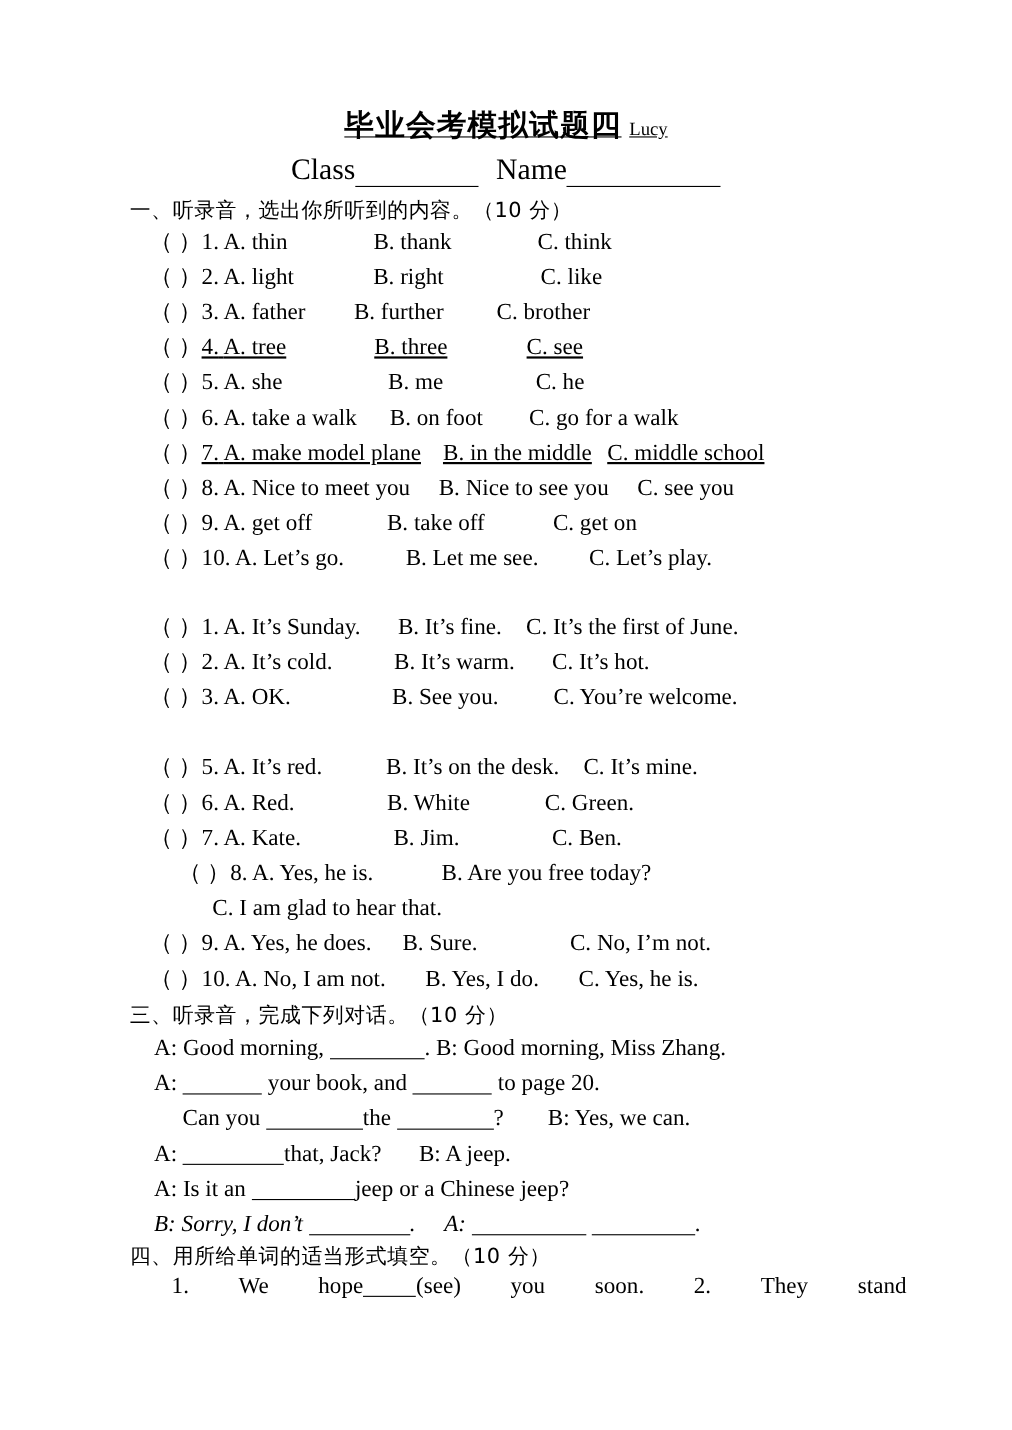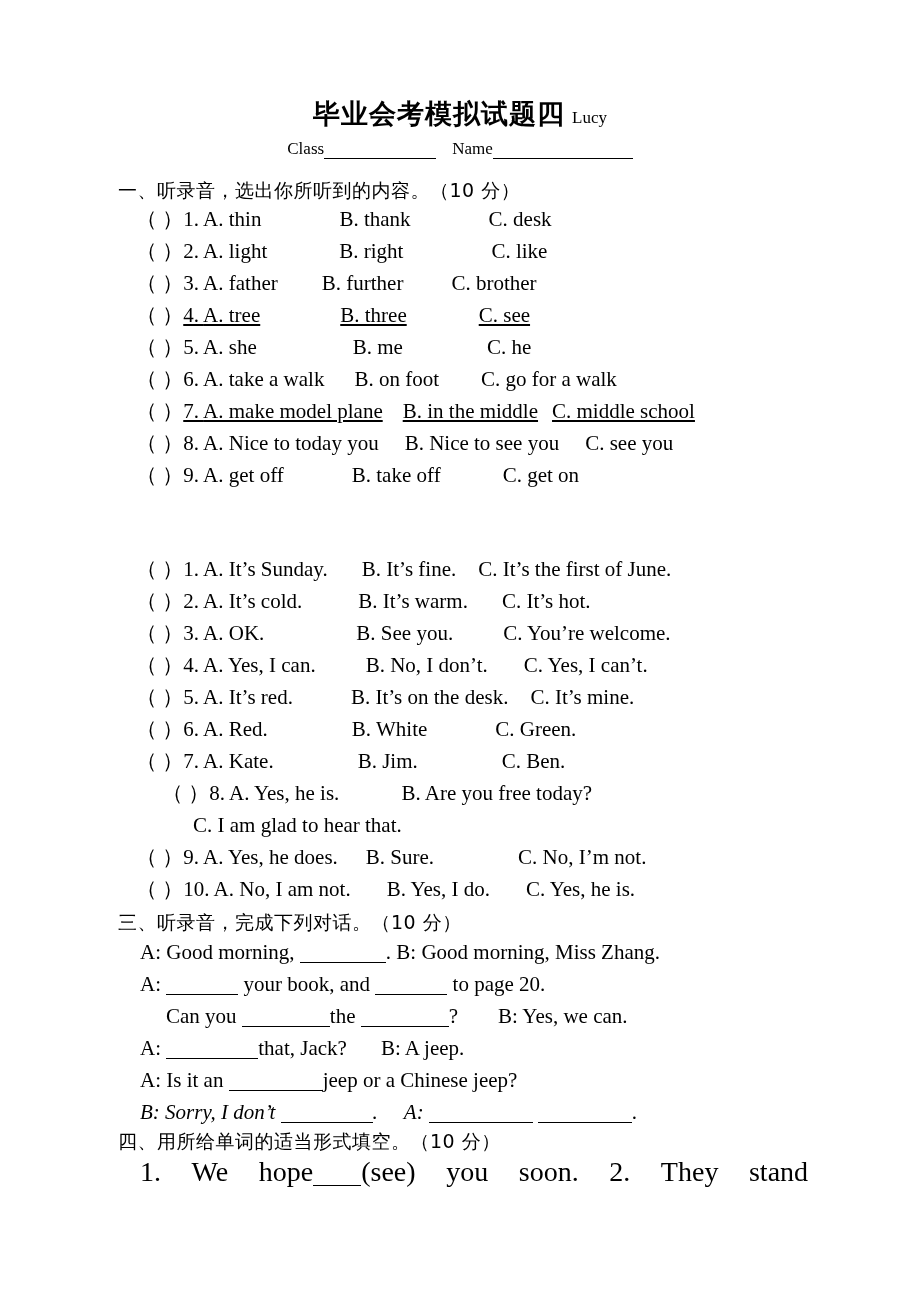--- a/index.html
+++ b/index.html
@@ -32,6 +32,7 @@
     width: 920px;
     text-align: center;
     white-space: nowrap;
+    text-decoration: underline;
   }
   .title-cn {
     font-family: "DejaVu Sans", "Liberation Sans", sans-serif;

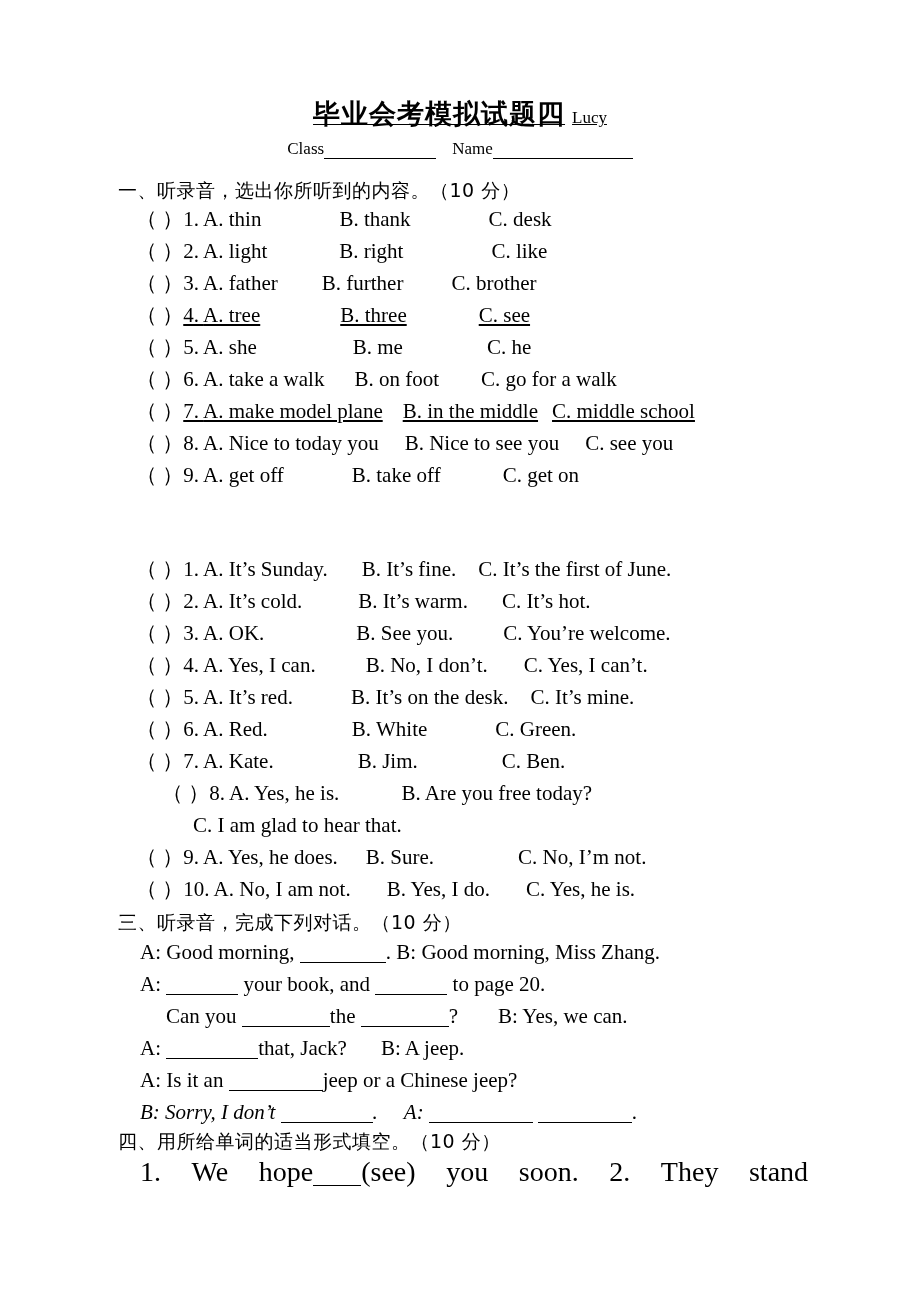--- a/index.html
+++ b/index.html
@@ -53,7 +53,7 @@
     top: 139px;
     width: 920px;
     text-align: center;
-    font-size: 17px;
+    font-size: 27px;
     white-space: nowrap;
   }
   .namebar .blank-s {

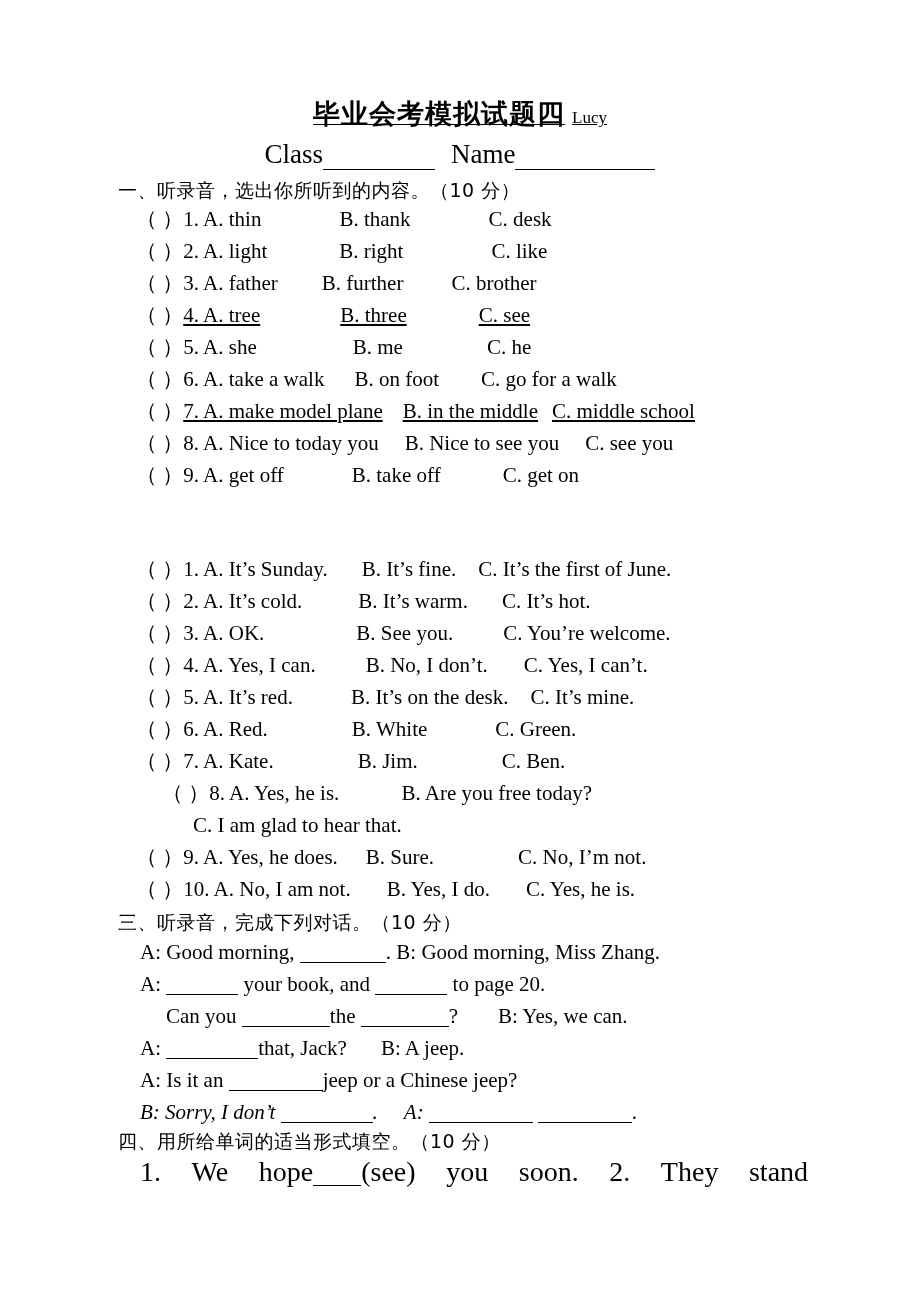--- a/index.html
+++ b/index.html
@@ -154,7 +154,7 @@
 
   <div class="qrow" style="top:209px;">
     <span class="paren">（  ）</span><span>1.</span>
-    <span>A. thin</span><span class="sp" style="width:78px"></span><span>B. thank</span><span class="sp" style="width:78px"></span><span>C. desk</span>
+    <span>A. thin</span><span class="sp" style="width:78px"></span><span>B. thank</span><span class="sp" style="width:78px"></span><span>C. think</span>
   </div>
 
   <div class="qrow" style="top:241px;">

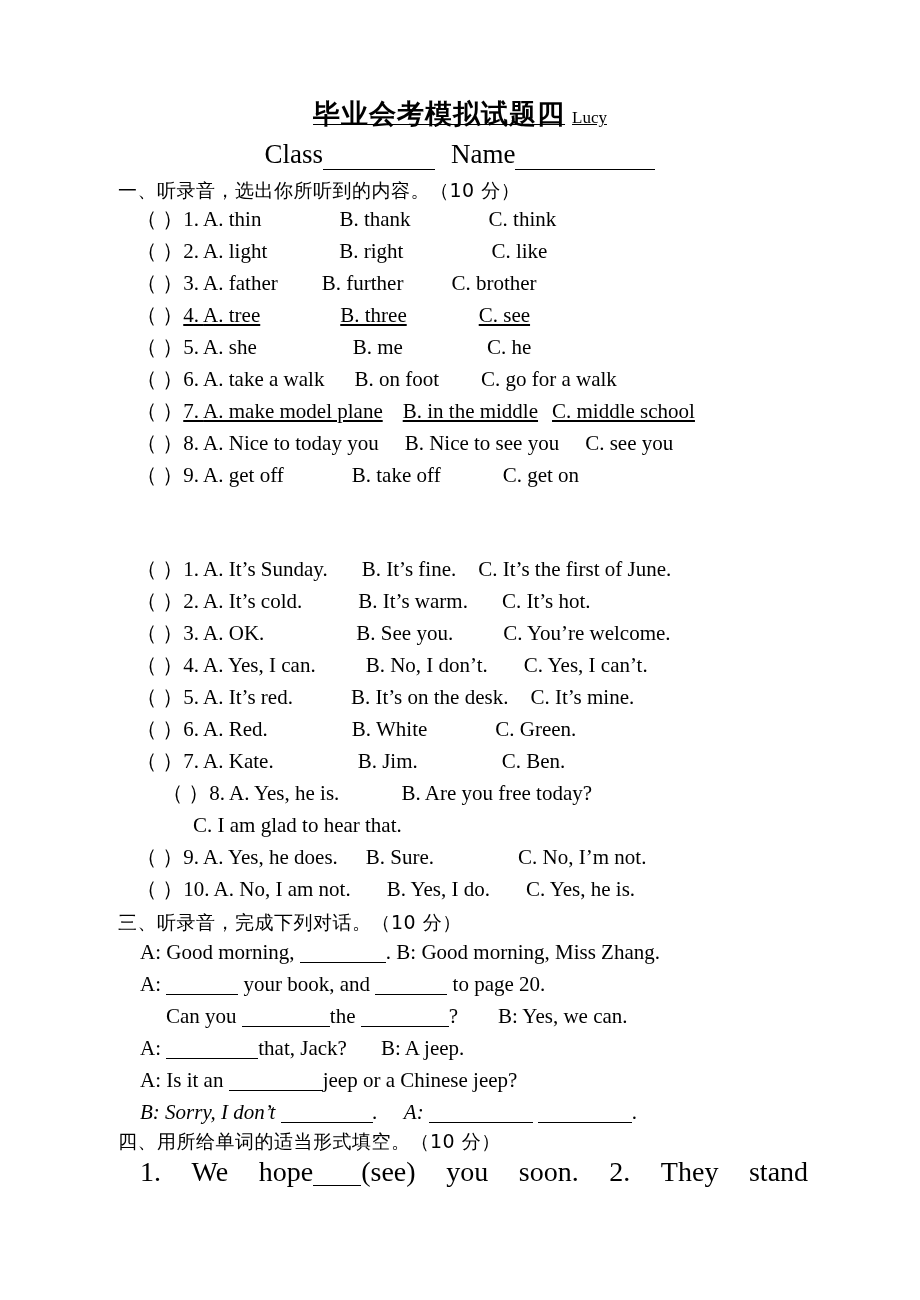--- a/index.html
+++ b/index.html
@@ -189,7 +189,7 @@
 
   <div class="qrow" style="top:433px;">
     <span class="paren">（  ）</span><span>8.</span>
-    <span>A. Nice to today you</span><span class="sp" style="width:26px"></span><span>B. Nice to see you</span><span class="sp" style="width:26px"></span><span>C. see you</span>
+    <span>A. Nice to meet you</span><span class="sp" style="width:26px"></span><span>B. Nice to see you</span><span class="sp" style="width:26px"></span><span>C. see you</span>
   </div>
 
   <div class="qrow" style="top:465px;">

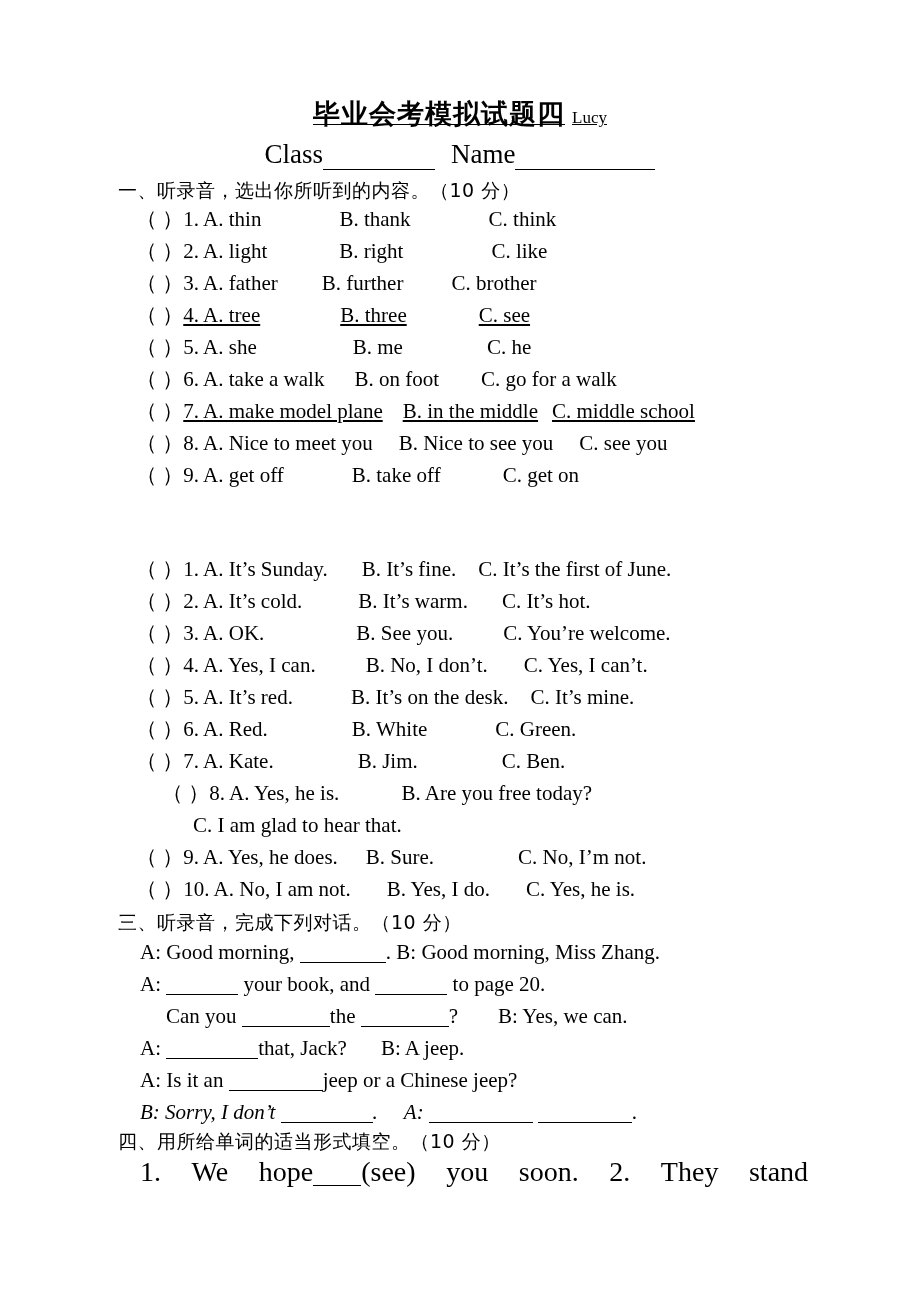--- a/index.html
+++ b/index.html
@@ -197,6 +197,10 @@
     <span>A. get off</span><span class="sp" style="width:68px"></span><span>B. take off</span><span class="sp" style="width:62px"></span><span>C. get on</span>
   </div>
 
+  <div class="qrow" style="top:497px;">
+    <span class="paren">（  ）</span><span>10.</span>
+    <span>A. Let’s go.</span><span class="sp" style="width:56px"></span><span>B. Let me see.</span><span class="sp" style="width:46px"></span><span>C. Let’s play.</span>
+  </div>
 
 
   <div class="qrow" style="top:559px;">

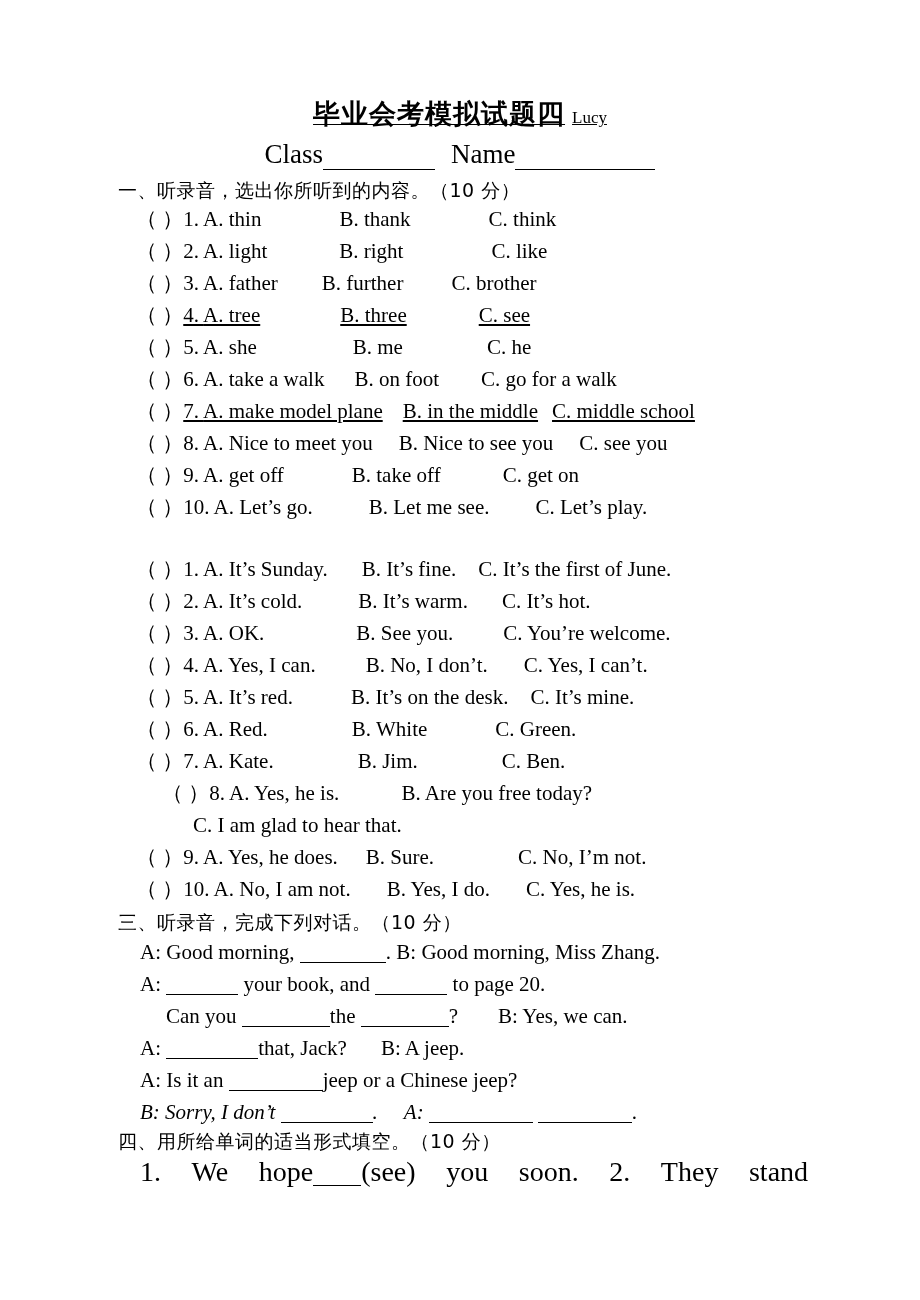--- a/index.html
+++ b/index.html
@@ -218,10 +218,6 @@
     <span>A. OK.</span><span class="sp" style="width:92px"></span><span>B. See you.</span><span class="sp" style="width:50px"></span><span>C. You’re welcome.</span>
   </div>
 
-  <div class="qrow" style="top:655px;">
-    <span class="paren">（  ）</span><span>4.</span>
-    <span>A. Yes, I can.</span><span class="sp" style="width:50px"></span><span>B. No, I don’t.</span><span class="sp" style="width:36px"></span><span>C. Yes, I can’t.</span>
-  </div>
 
   <div class="qrow" style="top:687px;">
     <span class="paren">（  ）</span><span>5.</span>

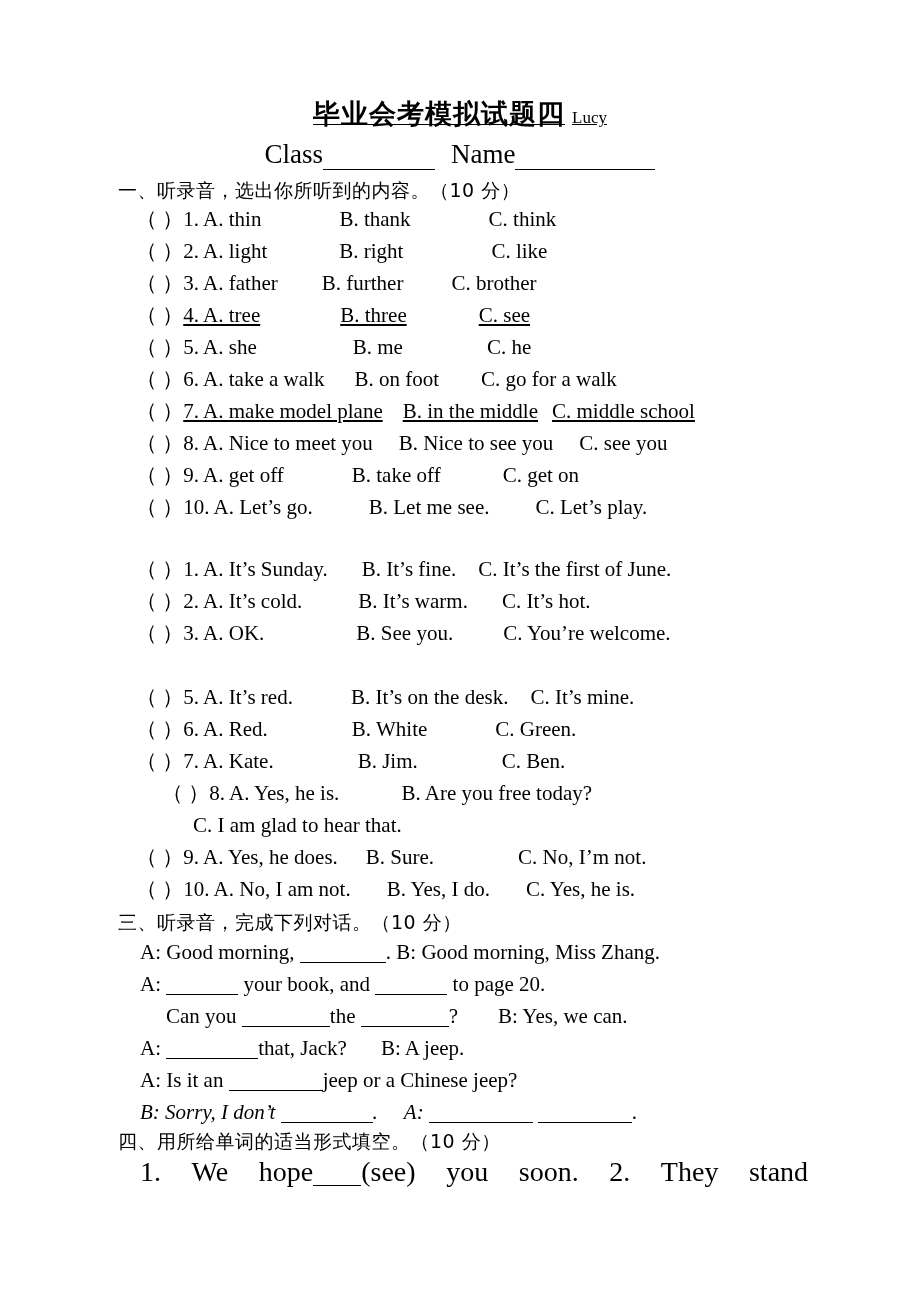--- a/index.html
+++ b/index.html
@@ -125,10 +125,10 @@
   
   .lastline {
     position: absolute;
-    left: 140px;
+    left: 156px;
     top: 1157px;
     width: 668px;
-    font-size: 28px;
+    font-size: 21px;
     text-align: justify;
     text-align-last: justify;
     white-space: nowrap;

